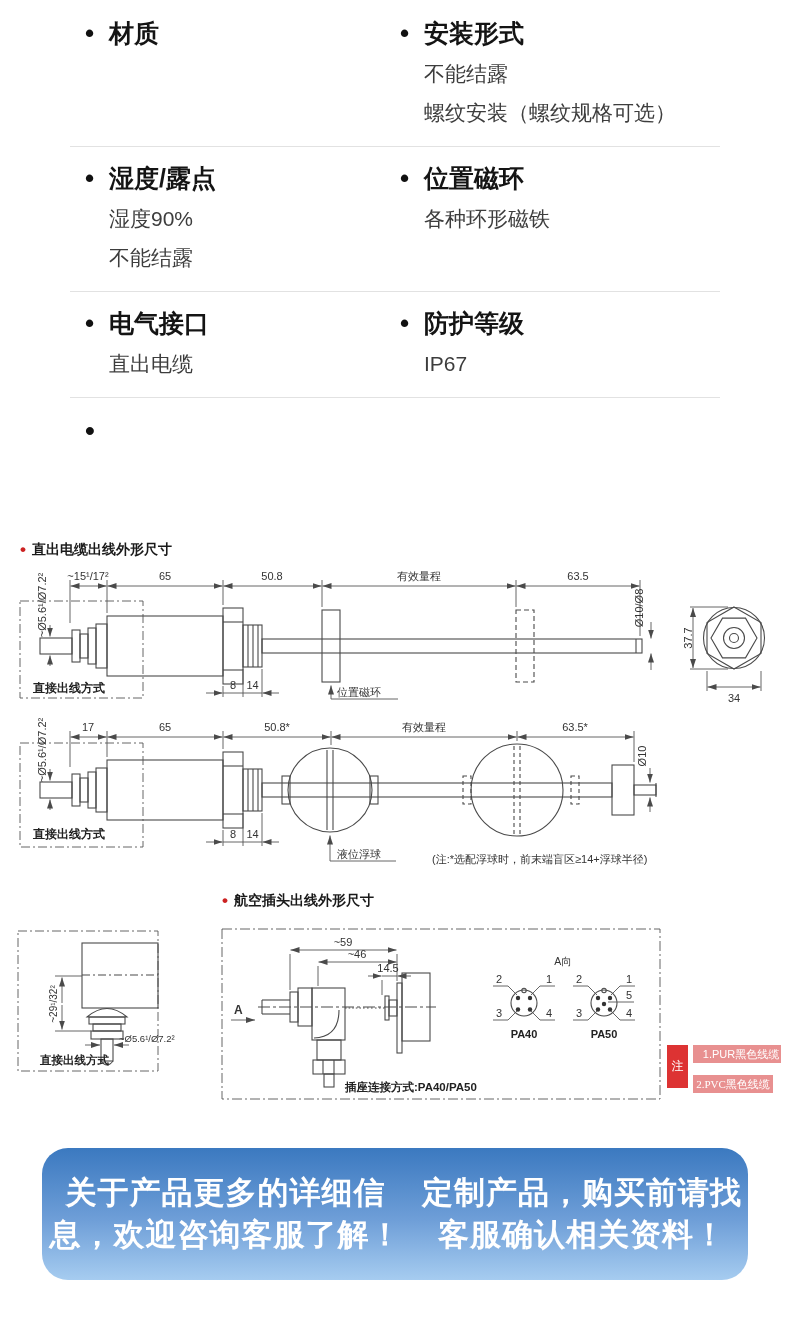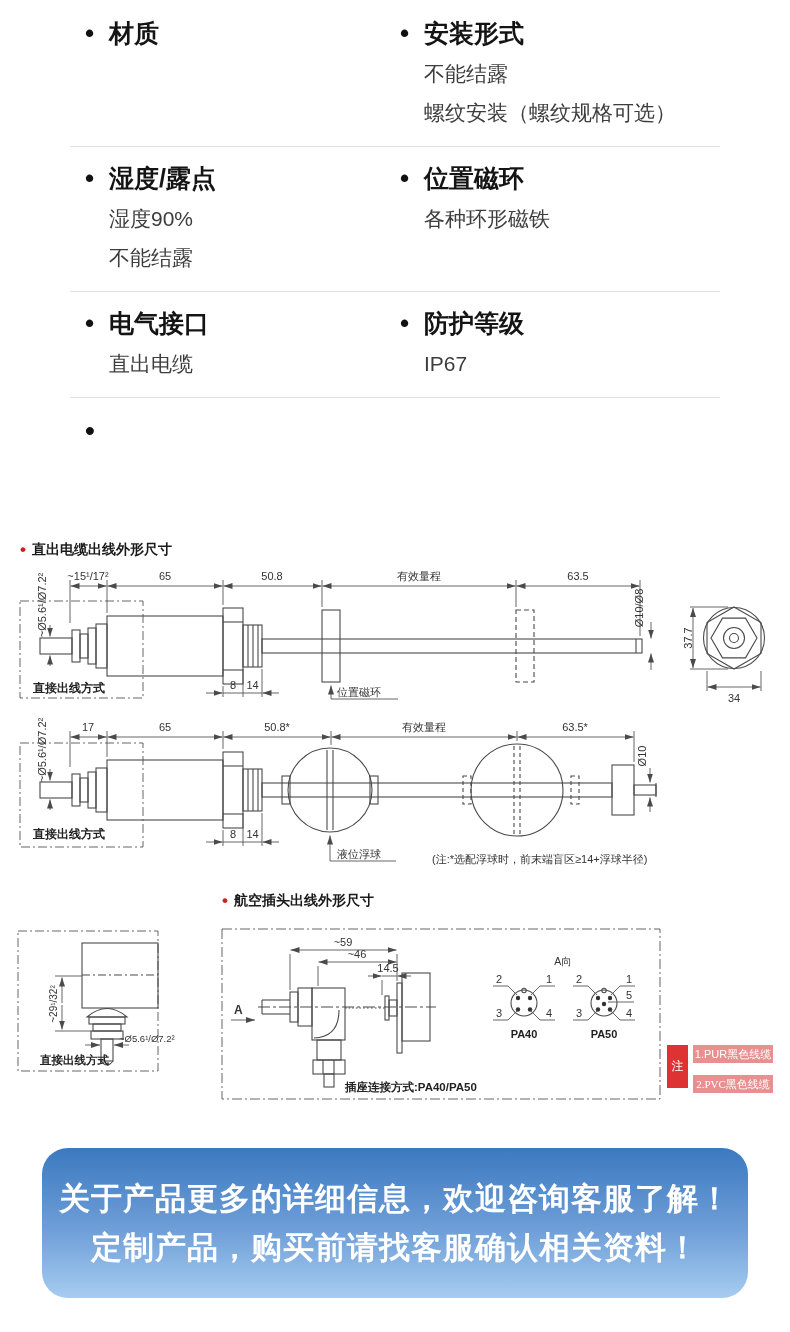--- a/index.html
+++ b/index.html
@@ -398,7 +398,7 @@
     </svg>
 
     <div class="note-tab">注</div>
-    <div class="note-item" style="top:510px;">1.PUR黑色线缆</div>
+    <div class="note-item" style="top:510px;padding-left:8px;">1.PUR黑色线缆</div>
     <div class="note-item" style="top:540px;font-family:Liberation Serif, serif;">2.PVC黑色线缆</div>
   </div>
 

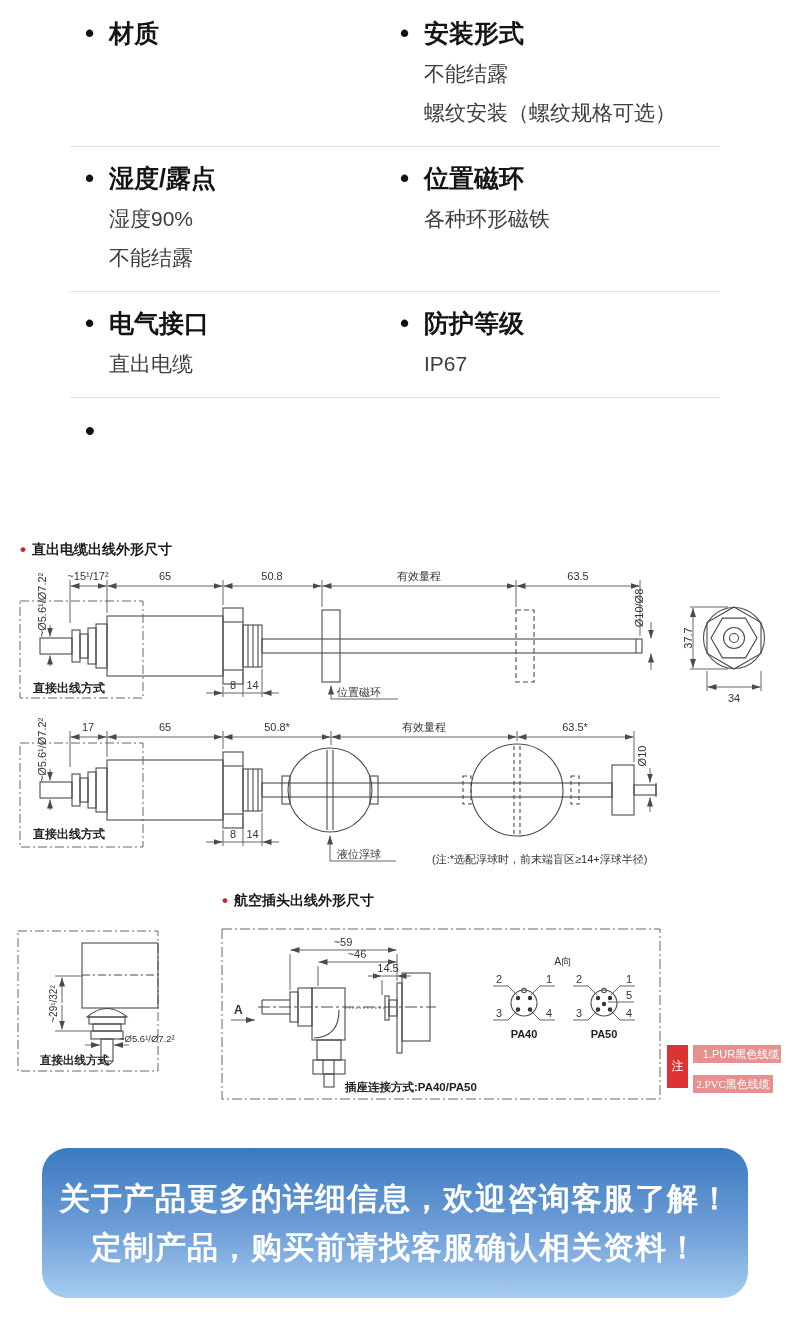--- a/index.html
+++ b/index.html
@@ -34,10 +34,10 @@
   .note-item{position:absolute;left:693px;width:80px;height:18px;background:#e89090;color:#fff;font-size:11px;line-height:18px;text-align:center;}
 
   
-  .footer-box{position:absolute;top:1148px;left:42px;width:706px;height:150px;border-radius:26px;
+  .footer-box{position:absolute;top:1148px;left:42px;width:706px;height:132px;border-radius:26px;
     background:linear-gradient(180deg,#3b79c0 0%,#6f9fd8 55%,#a6ccf0 100%);
     color:#fff;font-weight:bold;font-size:31px;letter-spacing:1px;
-    display:flex;flex-direction:column;align-items:center;justify-content:center;gap:7px;text-align:center;}
+    display:flex;flex-direction:row;align-items:center;justify-content:center;gap:7px;text-align:center;}
 </style>
 </head>
 <body>

